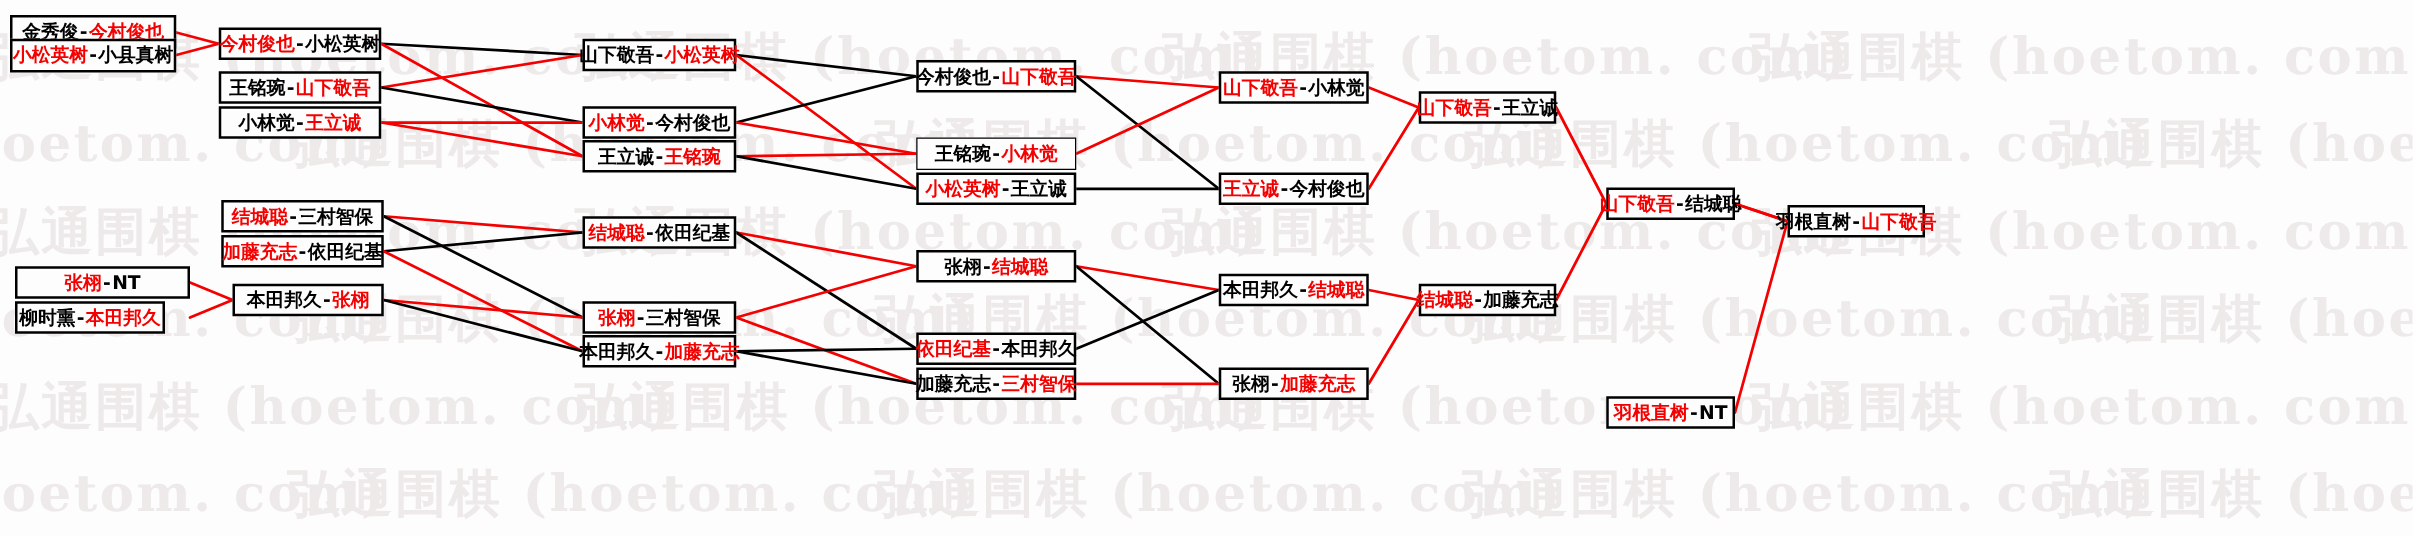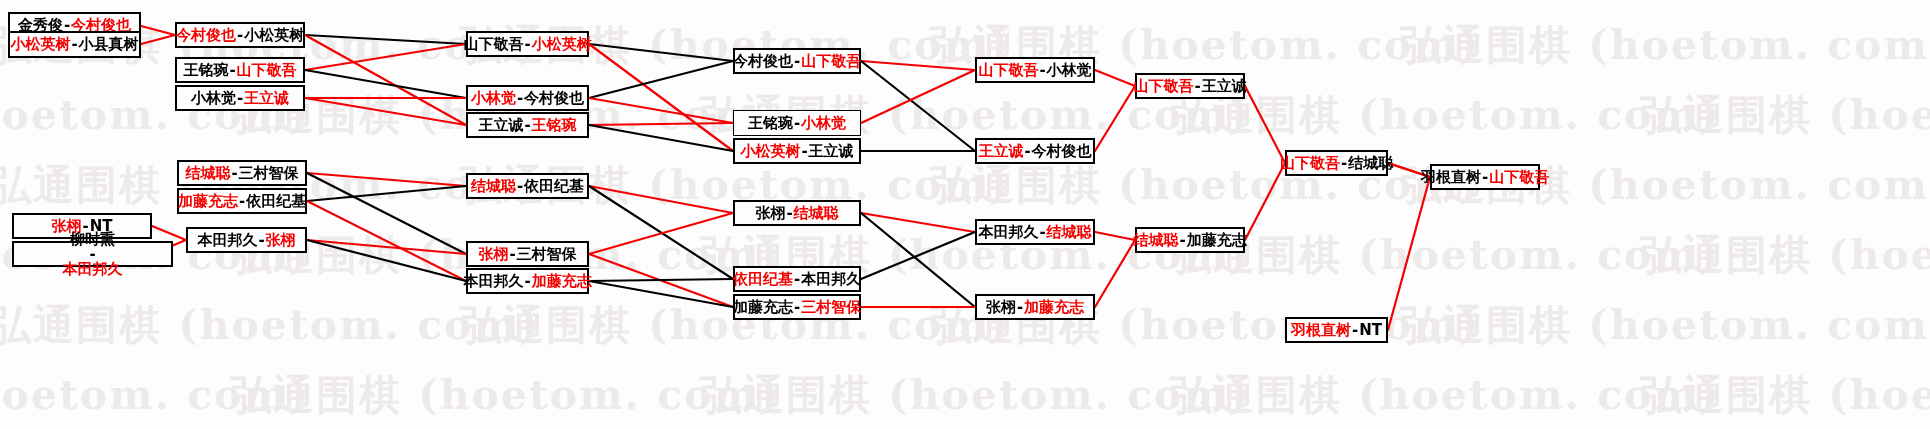--- a/index.html
+++ b/index.html
@@ -152,7 +152,7 @@
       <span class="k">NT</span>
   </div>
 
-  <div class="node" style="left:12px;top:241px;width:161px;height:26px;flex-direction:column;">
+  <div class="node" style="left:12px;top:241px;width:120px;height:26px;">
     <span class="k">柳时熏</span>
       <span class="sep">-</span>
       <span class="r">本田邦久</span>

